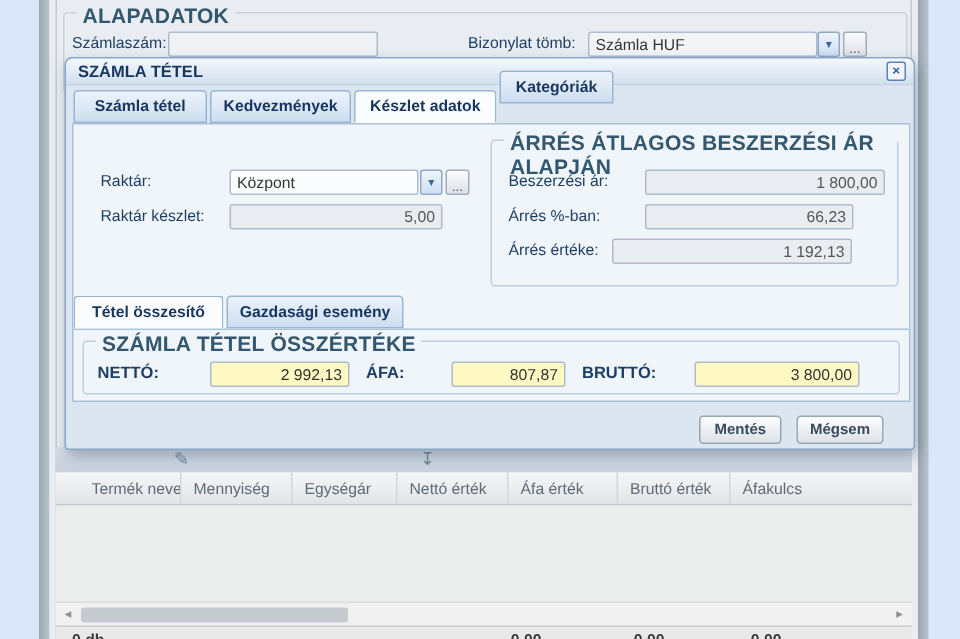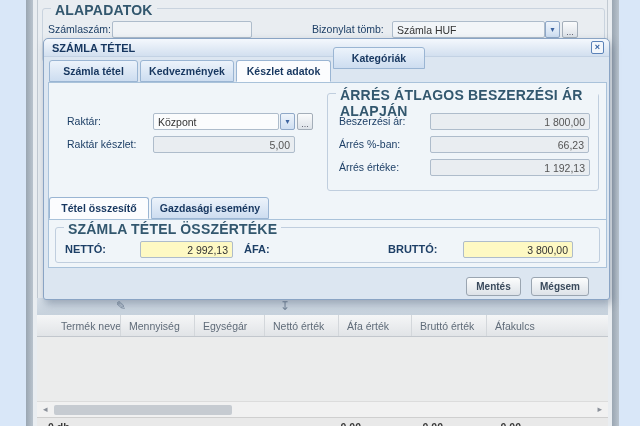--- a/index.html
+++ b/index.html
@@ -156,7 +156,7 @@
     <div class="tab" style="left:5px;  top:21px; width:89px">Számla tétel</div>
     <div class="tab" style="left:96px; top:21px; width:94px">Kedvezmények</div>
     <div class="tab active" style="left:192px; top:21px; width:95px">Készlet adatok</div>
-    <div class="tab" style="left:289px; top:8px; width:92px">Kategóriák</div>
+    <div class="tab" style="left:289px; top:8px; width:76px">Kategóriák</div>
 
     <div class="tabpanel" style="left:4px; top:43px; width:559px; height:186px"></div>
 

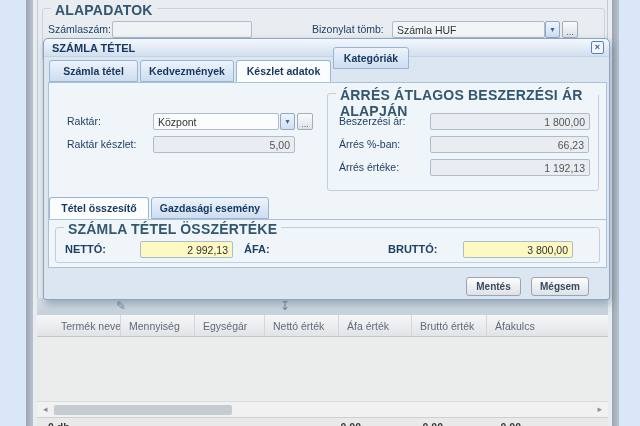--- a/index.html
+++ b/index.html
@@ -179,7 +179,7 @@
     <div class="lbl" style="left:295px; top:76px">Beszerzési ár:</div>
     <input class="fld ro num" style="left: 386px; top: 74px; width: 160px;" readonly="" value="1 800,00">
     <div class="lbl" style="left:295px; top:99px">Árrés %-ban:</div>
-    <input class="fld ro num" style="left: 386px; top: 97px; width: 159px;" readonly="" value="66,23">
+    <input class="fld ro num" style="left: 386px; top: 97px; width: 139px;" readonly="" value="66,23">
     <div class="lbl" style="left:295px; top:122px">Árrés értéke:</div>
     <input class="fld ro num" style="left: 386px; top: 120px; width: 160px;" readonly="" value="1 192,13">
 

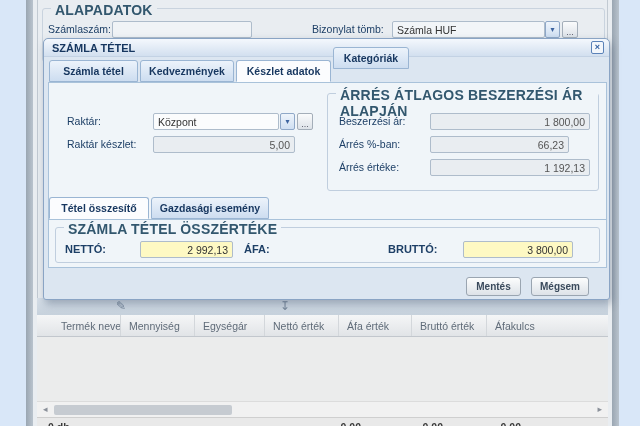--- a/index.html
+++ b/index.html
@@ -181,7 +181,7 @@
     <div class="lbl" style="left:295px; top:99px">Árrés %-ban:</div>
     <input class="fld ro num" style="left: 386px; top: 97px; width: 139px;" readonly="" value="66,23">
     <div class="lbl" style="left:295px; top:122px">Árrés értéke:</div>
-    <input class="fld ro num" style="left: 386px; top: 120px; width: 160px;" readonly="" value="1 192,13">
+    <input class="fld ro num" style="left: 364px; top: 120px; width: 160px;" readonly="" value="1 192,13">
 
     <div class="tab active" style="left:5px; top:158px; width:100px">Tétel összesítő</div>
     <div class="tab" style="left:107px; top:158px; width:118px">Gazdasági esemény</div>

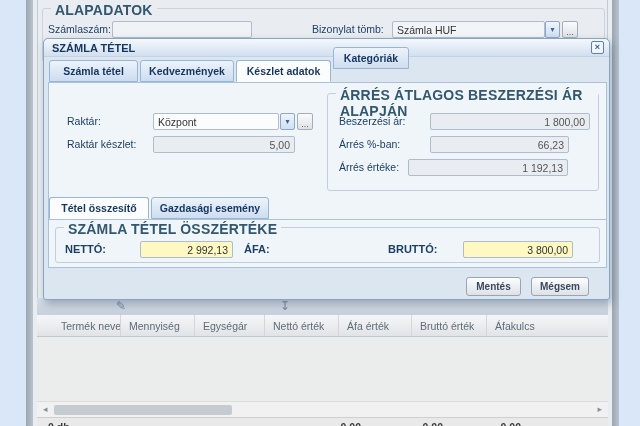--- a/index.html
+++ b/index.html
@@ -193,6 +193,7 @@
     <div class="lbl" style="left:21px; top:204px; font-size:11px; font-weight:bold">NETTÓ:</div>
     <input class="fld wh num" style="left: 96px; top: 202px; width: 93px;" value="2 992,13">
     <div class="lbl" style="left:200px; top:204px; font-size:11px; font-weight:bold">ÁFA:</div>
+    <input class="fld wh num" style="left: 257px; top: 202px; width: 76px;" value="807,87">
     <div class="lbl" style="left:344px; top:204px; font-size:11px; font-weight:bold">BRUTTÓ:</div>
     <input class="fld wh num" style="left: 419px; top: 202px; width: 110px;" value="3 800,00">
 

